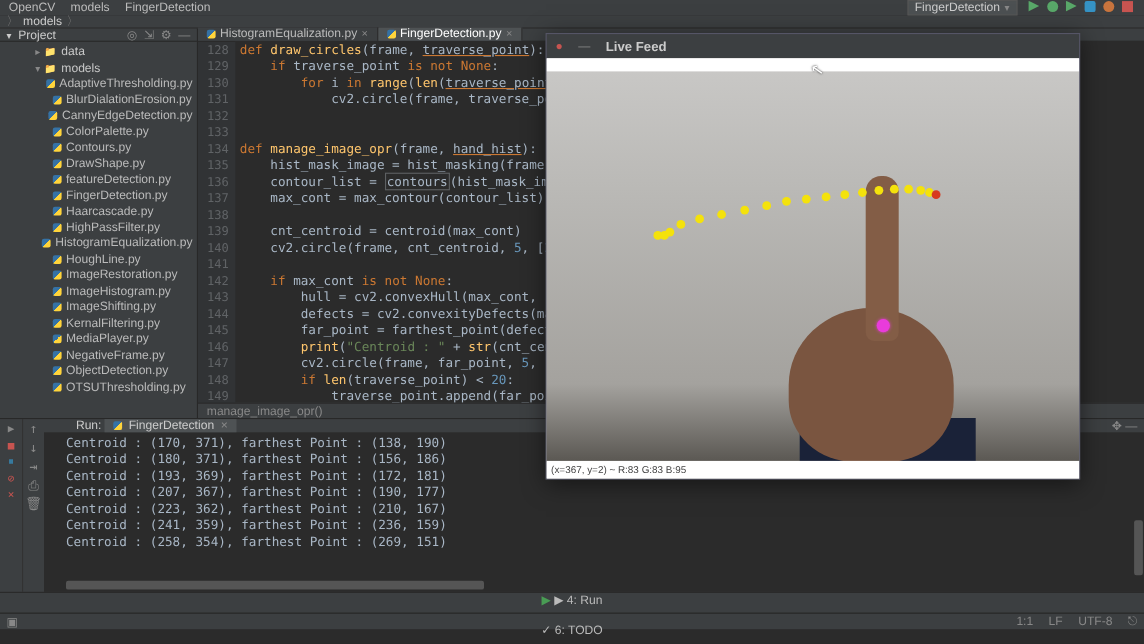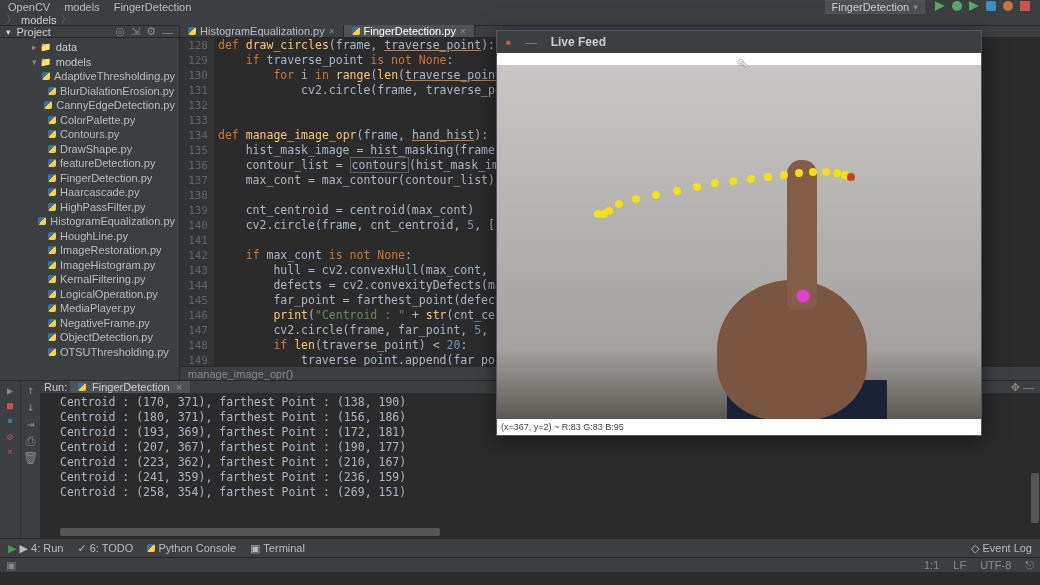--- a/index.html
+++ b/index.html
@@ -199,6 +199,11 @@
         <div class="tree-item">
           <span class="ind" style="width: 40px;"></span>
           <span class="py-dot"></span>
+          <span>ImageShifting.py</span>
+        </div>
+        <div class="tree-item">
+          <span class="ind" style="width: 40px;"></span>
+          <span class="py-dot"></span>
           <span>KernalFiltering.py</span>
         </div>
         <div class="tree-item">

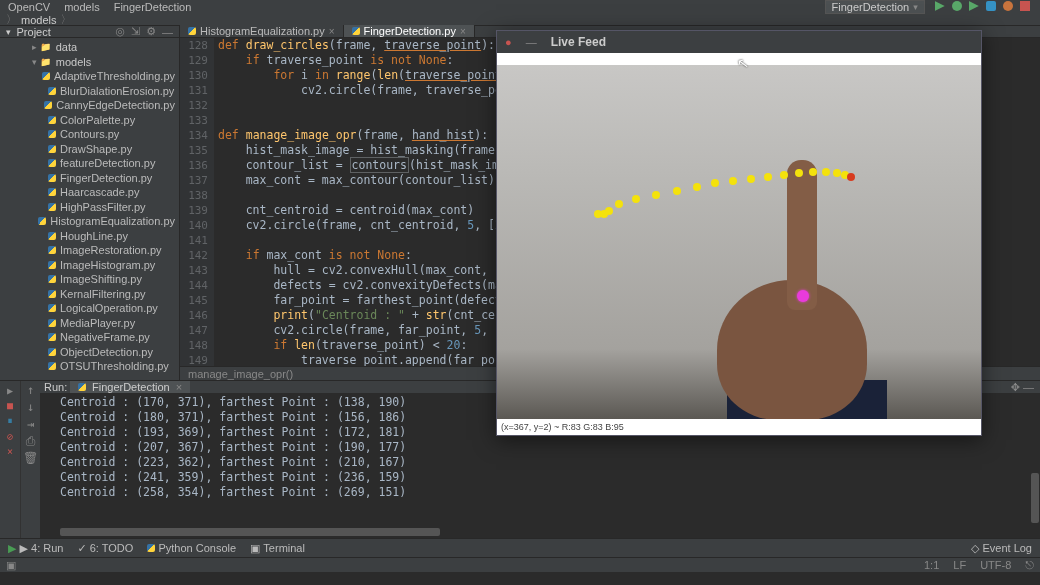--- a/index.html
+++ b/index.html
@@ -209,11 +209,6 @@
         <div class="tree-item">
           <span class="ind" style="width: 40px;"></span>
           <span class="py-dot"></span>
-          <span>LogicalOperation.py</span>
-        </div>
-        <div class="tree-item">
-          <span class="ind" style="width: 40px;"></span>
-          <span class="py-dot"></span>
           <span>MediaPlayer.py</span>
         </div>
         <div class="tree-item">

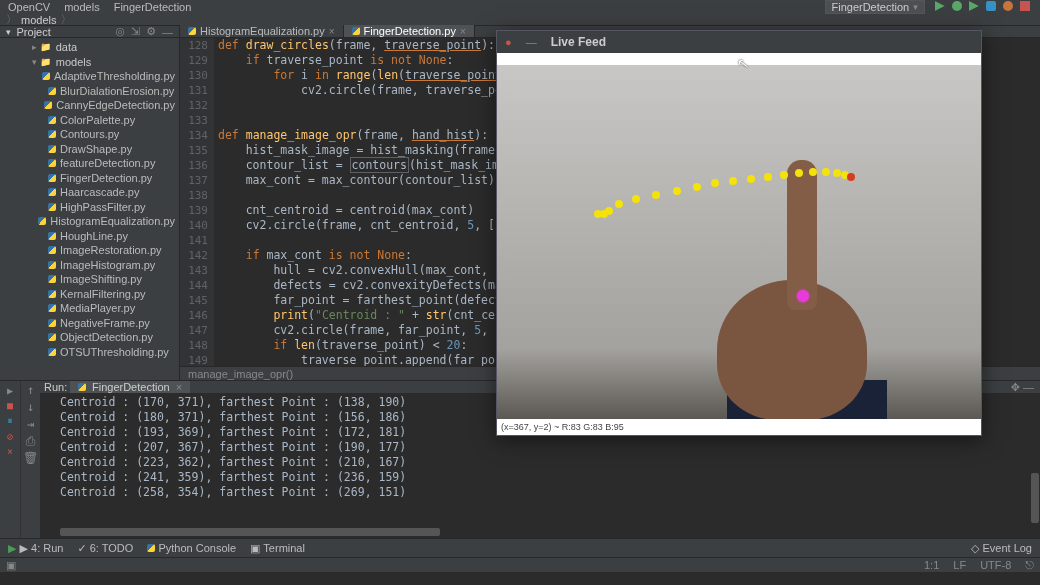--- a/index.html
+++ b/index.html
@@ -58,7 +58,7 @@
   .run-tabs { width:20px; background:#3c3f41; border-left:1px solid #323232; display:flex; flex-direction:column; align-items:center; gap:3px; padding-top:2px;}
   .run-body { flex:1; display:flex; flex-direction:column; }
   .run-head { height:12px; background:#3c3f41; display:flex; align-items:center; font-family:sans-serif; font-size:11px; }
-  .run-label { width:30px; padding:0 4px; color:#ccc; }
+  .run-label { width:30px; padding:0 4px; color:#ccc;margin-left:25px; }
   .run-tab { background:#4e5254; padding:0 8px; color:#ccc; display:flex; align-items:center; gap:6px; height:12px; }
   .run-console { flex:1; padding:2px 20px; font-size:11.5px; line-height:15px; position:relative; }
   .scroll-thumb { position:absolute; right:1px; top:80px; width:8px; height:50px; background:#555; border-radius:2px; }

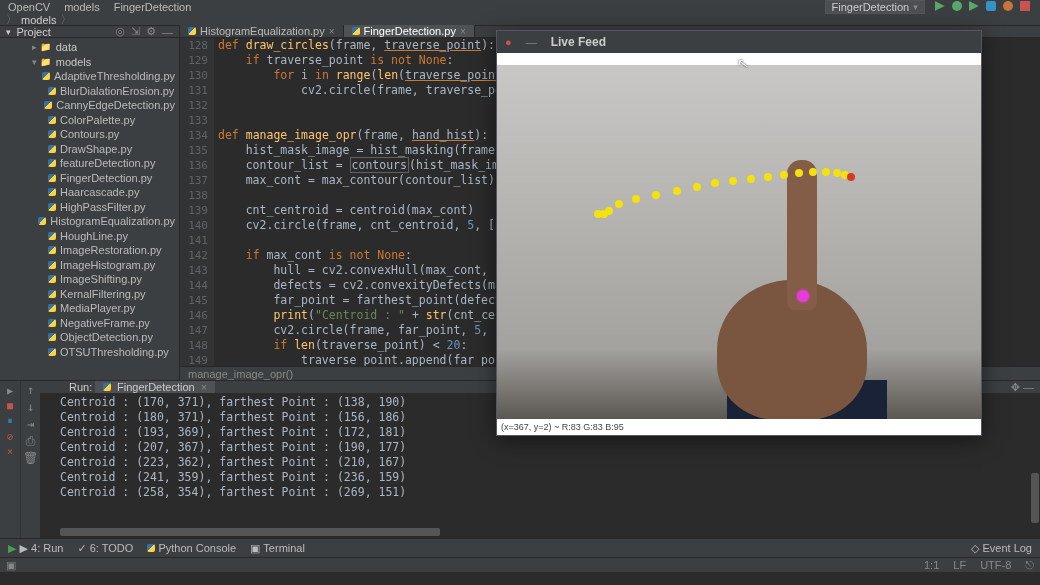--- a/index.html
+++ b/index.html
@@ -64,7 +64,7 @@
   .scroll-thumb { position:absolute; right:1px; top:80px; width:8px; height:50px; background:#555; border-radius:2px; }
   .run-scroll { position:absolute; bottom:0; left:0; right:0; height:10px; }
   .run-scroll .hthumb { position:absolute; left:20px; width:380px; height:8px; background:#555; border-radius:2px; }
-  .statusbar-tools { height:19px; background:#3c3f41; border-top:1px solid #282828; display:flex; align-items:center; gap:14px; padding:0 8px; font-family:sans-serif; font-size:11px; color:#bbb; }
+  .statusbar-tools { height:19px; background:#3c3f41; border-top:1px solid #282828; display:flex; align-items:center; gap:14px; padding:0 8px; font-family:sans-serif; font-size:11px; color:#bbb;flex-direction:column; }
   .statusbar-tools .right { margin-left:auto; display:flex; gap:14px; align-items:center; }
   .statusbar { height:15px; background:#3c3f41; border-top:1px solid #282828; display:flex; align-items:center; padding:0 6px; font-family:sans-serif; font-size:11px; color:#888; }
   .statusbar .right { margin-left:auto; display:flex; gap:14px;text-align:right; }

